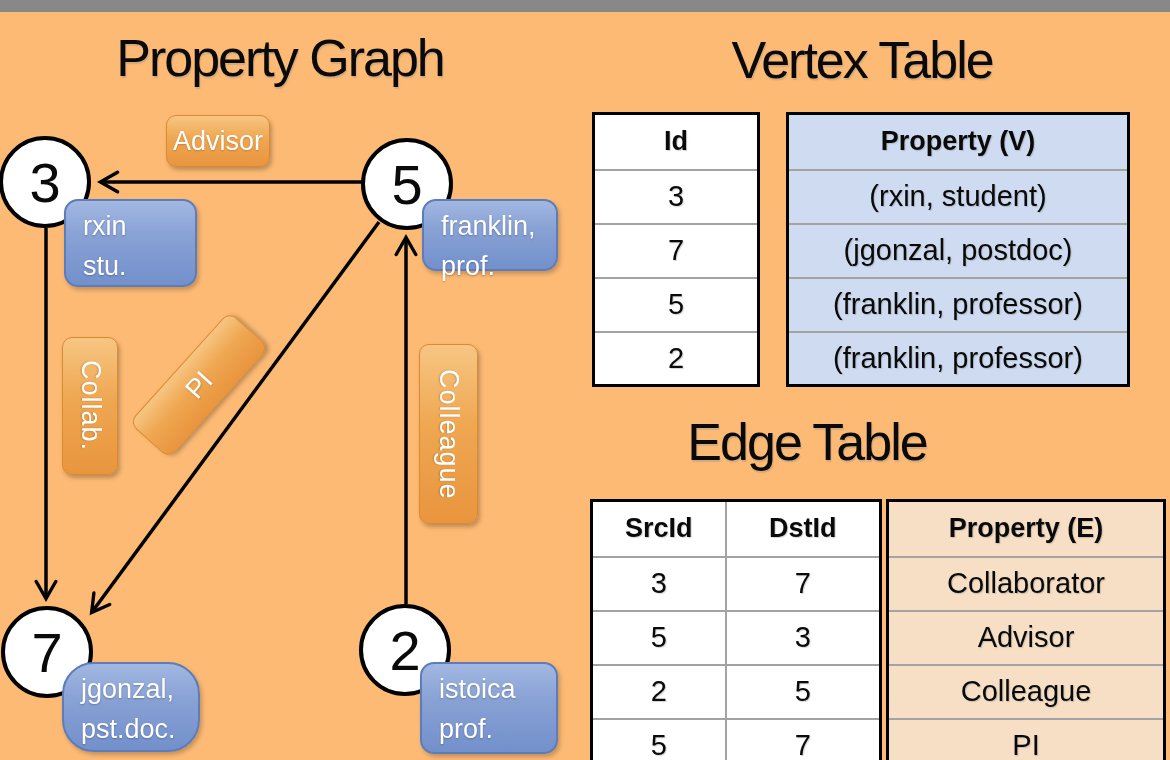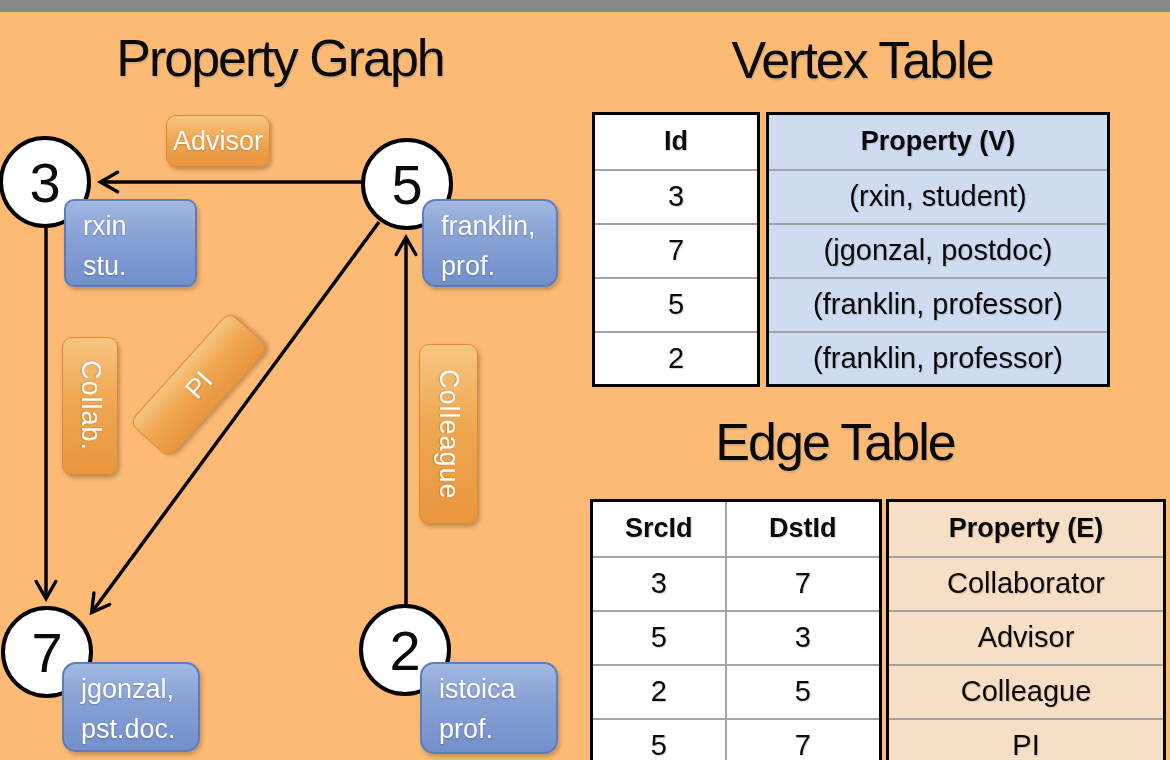--- a/index.html
+++ b/index.html
@@ -146,7 +146,7 @@
   </tbody>
     </table>
 
-  <table class="tbl vfill" style="left:766px;top:100px;width:344px;height:272px;">
+  <table class="tbl vfill" style="left:786px;top:100px;width:344px;height:272px;">
     <tbody>
         <tr>
           <th>Property (V)</th>

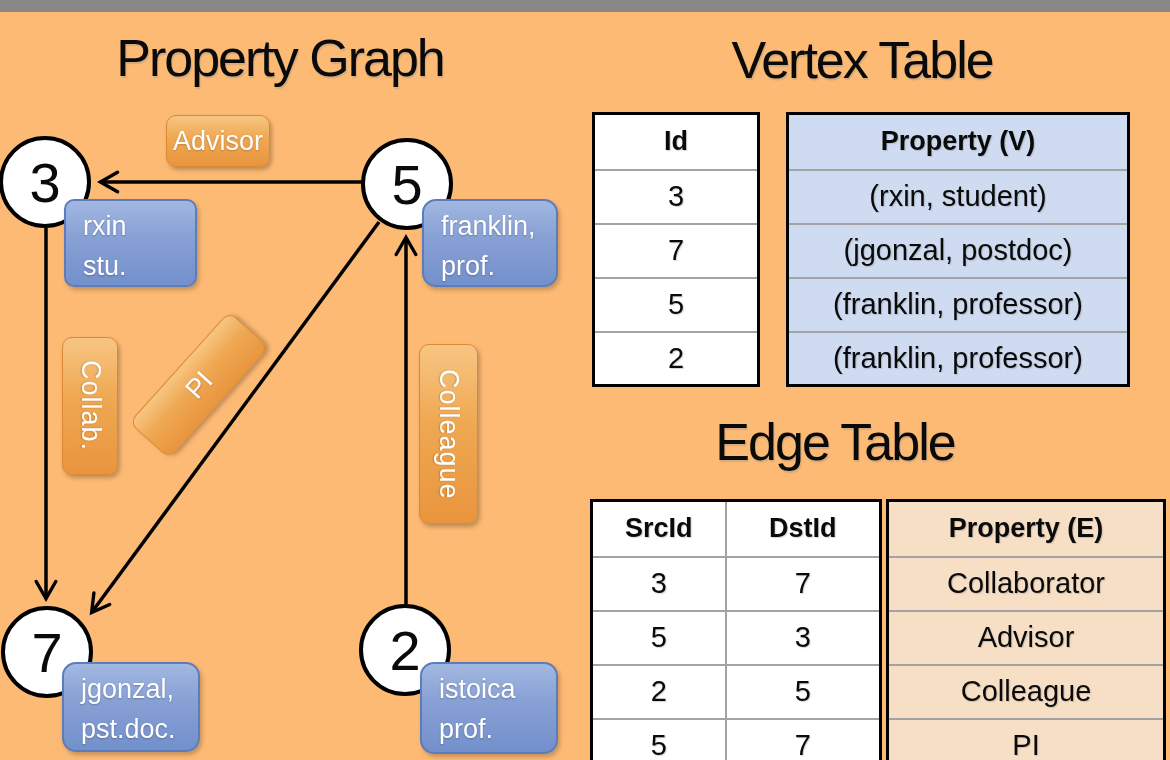--- a/index.html
+++ b/index.html
@@ -96,7 +96,7 @@
     <span class="num">2</span>
   </div>
 
-  <div class="vbox" style="left:64px;top:187px;width:133px;height:88px;border-radius:10px;">
+  <div class="vbox" style="left:64px;top:187px;width:133px;height:88px;">
     <div>rxin</div>
     <div>stu.</div>
   </div>

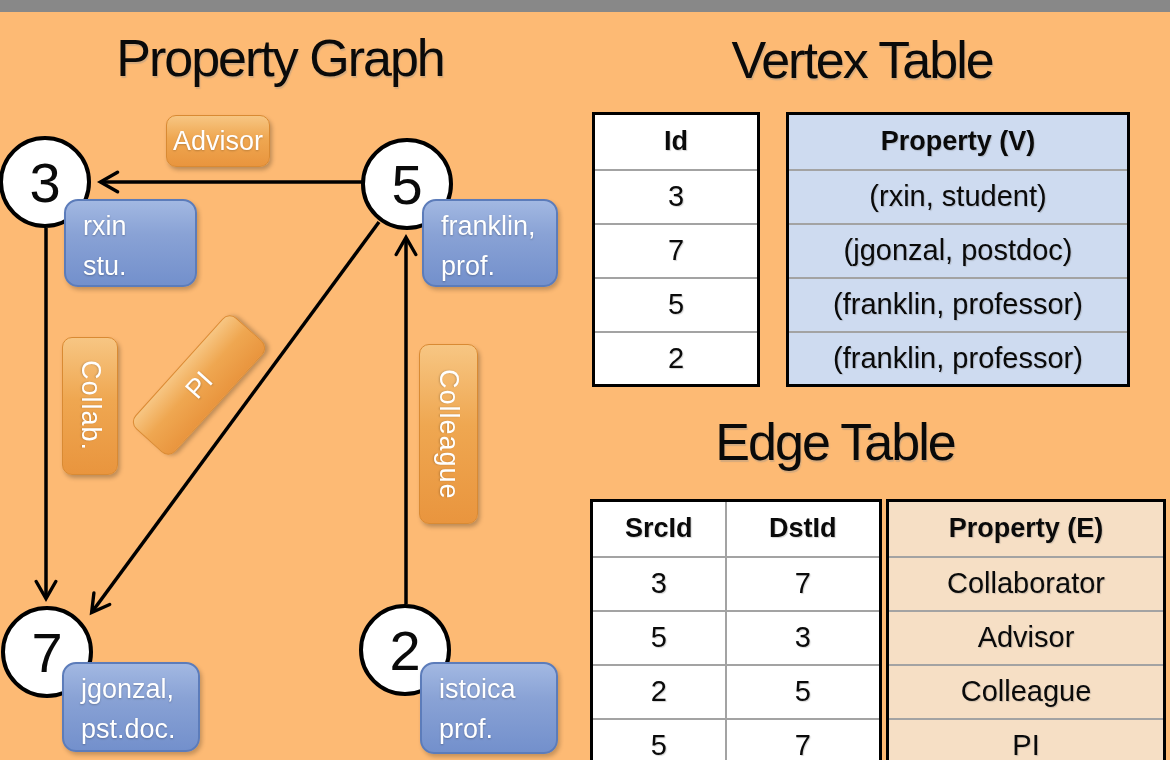--- a/index.html
+++ b/index.html
@@ -100,7 +100,7 @@
     <div>rxin</div>
     <div>stu.</div>
   </div>
-  <div class="vbox" style="left:422px;top:187px;width:136px;height:88px;">
+  <div class="vbox" style="left:422px;top:187px;width:136px;height:72px;">
     <div>franklin,</div>
     <div>prof.</div>
   </div>

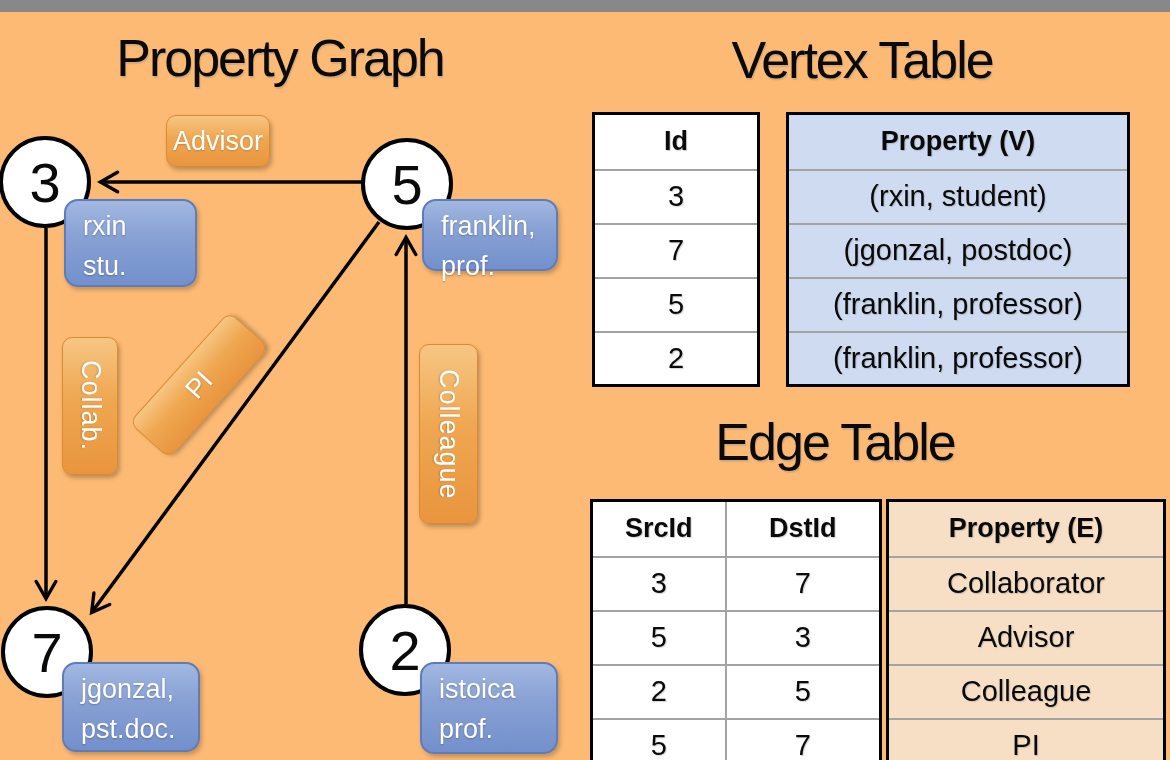--- a/index.html
+++ b/index.html
@@ -69,7 +69,7 @@
 
   <div class="big-title" style="left:20px;top:16px;width:520px;">Property Graph</div>
   <div class="big-title" style="left:622px;top:18px;width:480px;">Vertex Table</div>
-  <div class="big-title" style="left:600px;top:400px;width:470px;">Edge Table</div>
+  <div class="big-title" style="left:572px;top:400px;width:470px;">Edge Table</div>
 
   <svg class="edges" width="585" height="760">
     <defs>

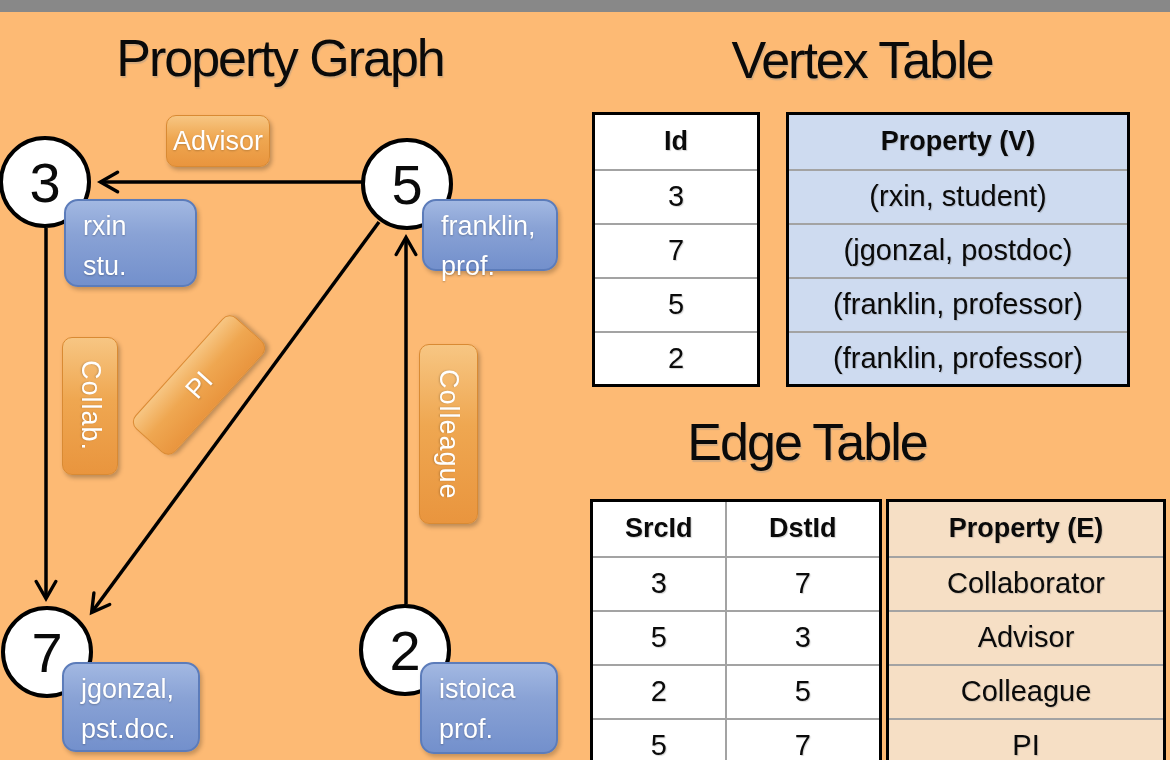--- a/index.html
+++ b/index.html
@@ -104,7 +104,7 @@
     <div>franklin,</div>
     <div>prof.</div>
   </div>
-  <div class="vbox" style="left:62px;top:650px;width:138px;height:90px;">
+  <div class="vbox" style="left:62px;top:650px;width:138px;height:90px;border-radius:32px;">
     <div>jgonzal,</div>
     <div>pst.doc.</div>
   </div>

